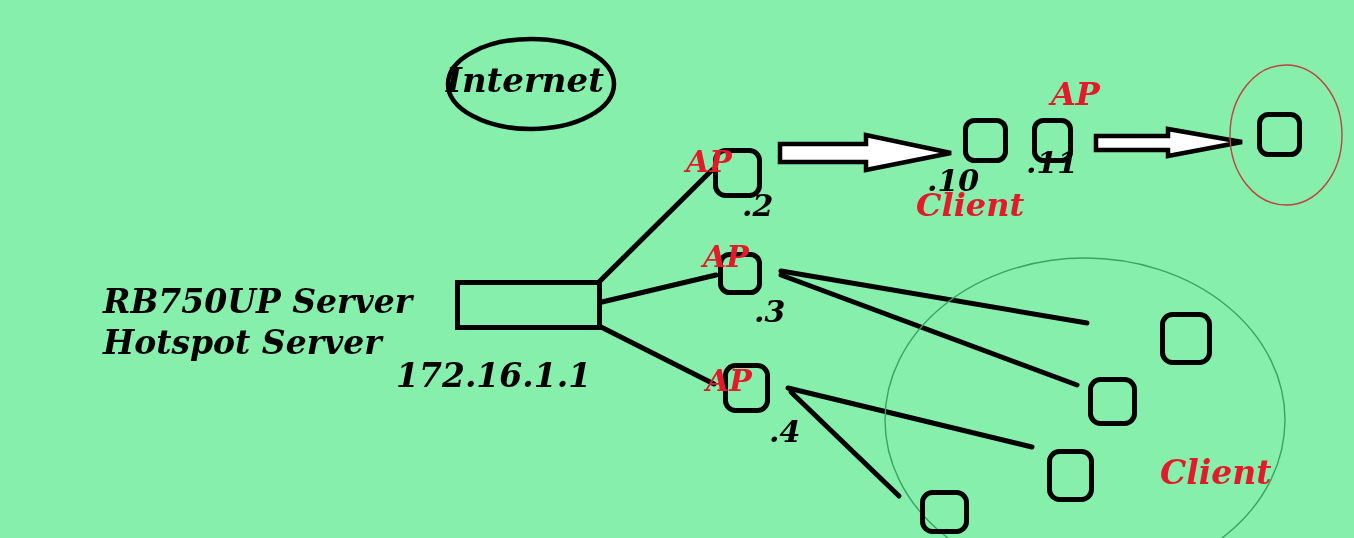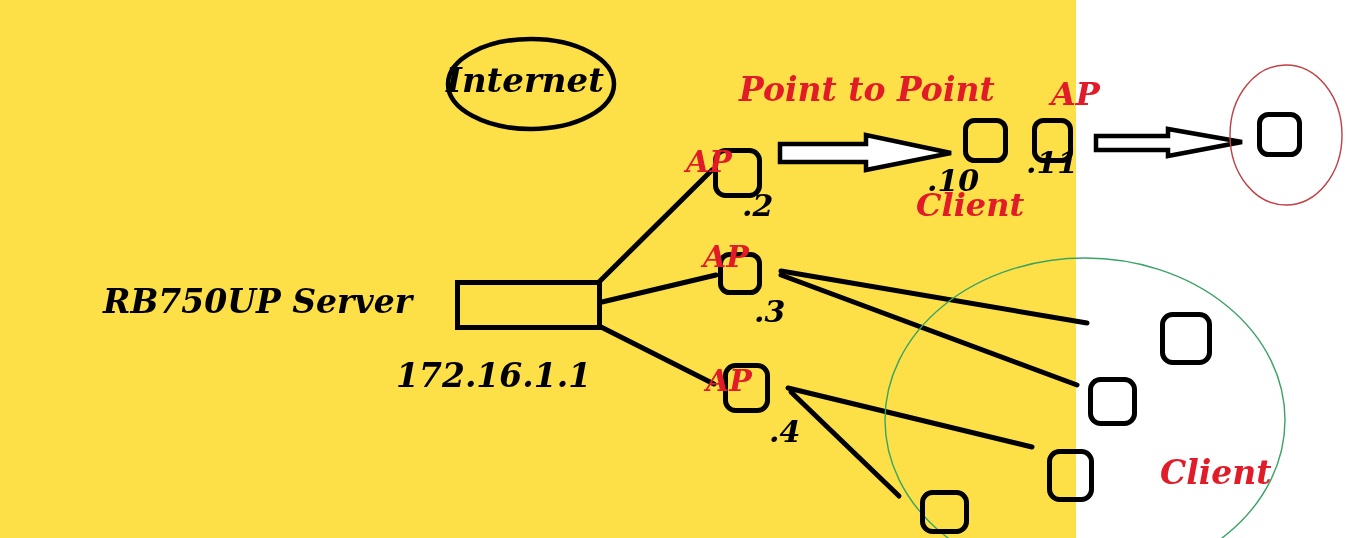--- a/index.html
+++ b/index.html
@@ -13,9 +13,9 @@
   body { width: 1354px; height: 538px; overflow: hidden; }
   .canvas {
     position: relative;
-    width: 1076px;
+    width: 1354px;
     height: 538px;
-    background: #fde047;
+    background: #86efac;
     font-family: "DejaVu Serif", serif;
   }
   .layer { position: absolute; left: 0; top: 0; }

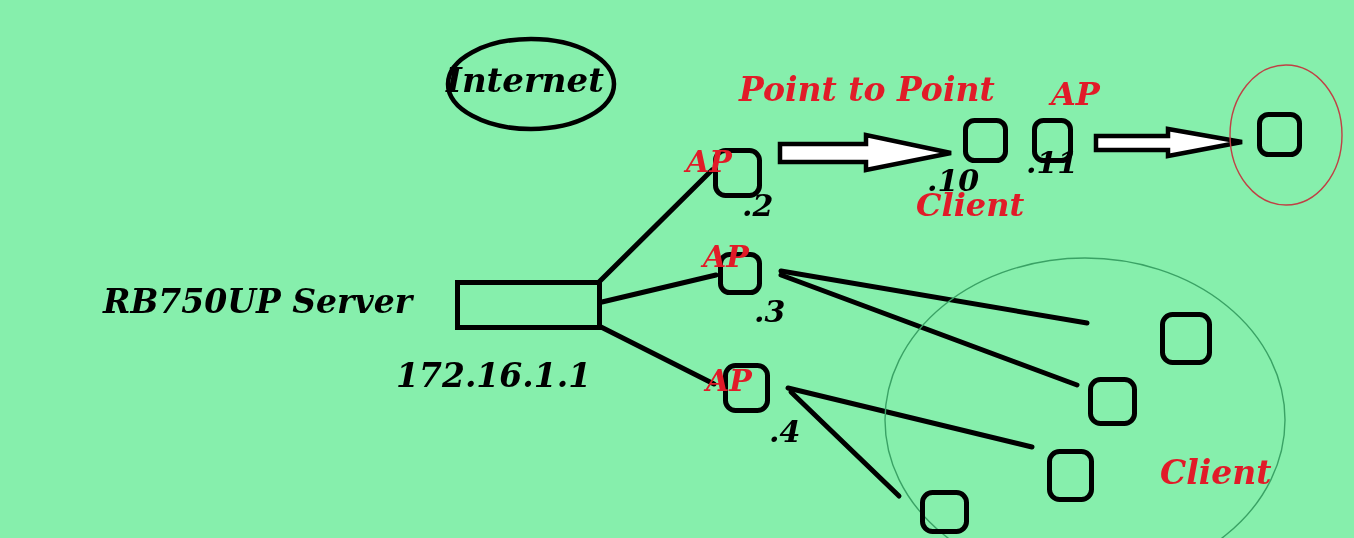--- a/index.html
+++ b/index.html
@@ -84,7 +84,6 @@
 
   <div class="lbl fs34" style="left:446px; top:63px;">Internet</div>
 
-  <div class="lbl red fs33" style="left:739px; top:73px;">Point to Point</div>
   <div class="lbl red fs32" style="left:1051px; top:78px;">AP</div>
   <div class="lbl fs30" style="left:927px; top:166px;">.10</div>
   <div class="lbl fs30" style="left:1026px; top:148px;">.11</div>

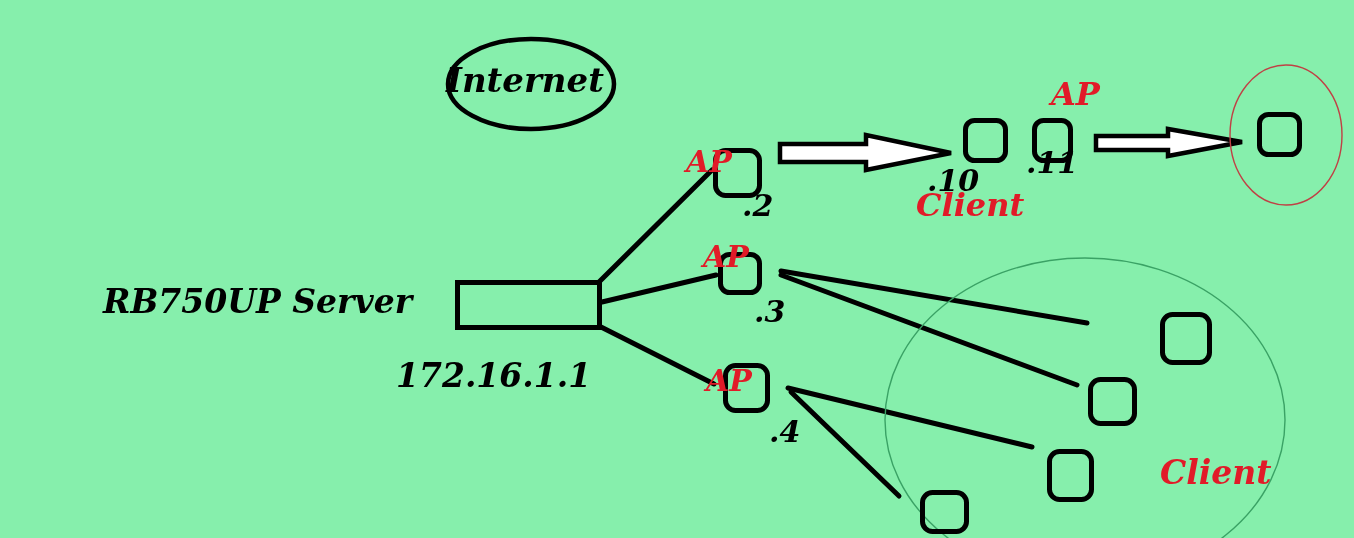--- a/index.html
+++ b/index.html
@@ -99,6 +99,7 @@
   <div class="lbl fs30" style="left:769px; top:417px;">.4</div>
 
   <div class="lbl fs33" style="left:103px; top:285px;">RB750UP Server</div>
+  <div class="lbl fs33" style="left:103px; top:326px;">Hotspot Server</div>
   <div class="lbl fs33" style="left:396px; top:359px;">172.16.1.1</div>
 
   <div class="lbl red fs33" style="left:1160px; top:456px;">Client</div>

